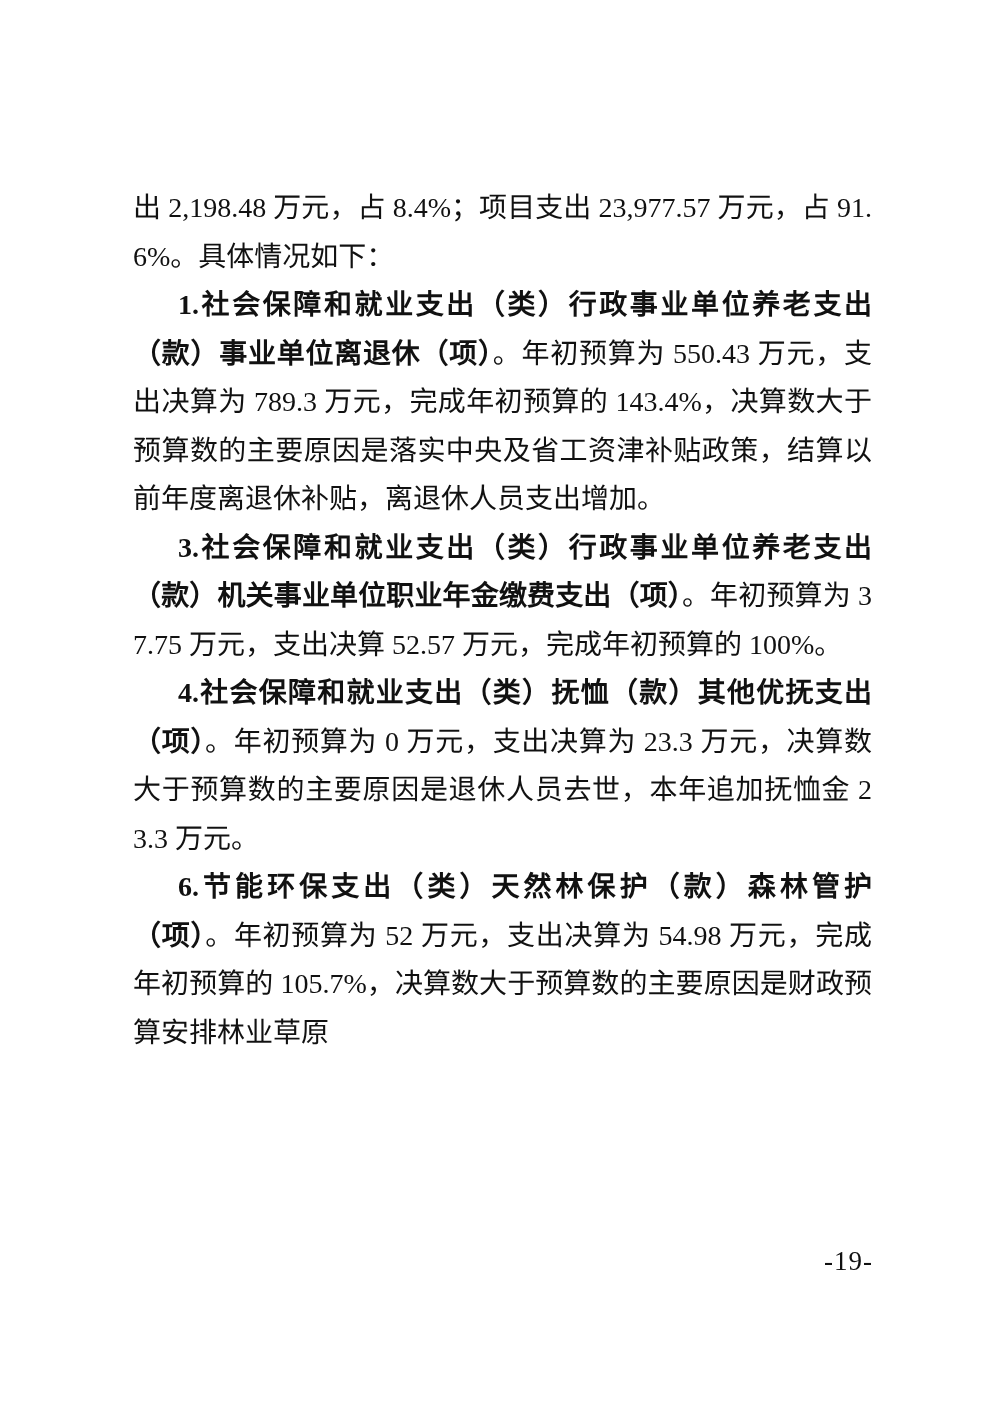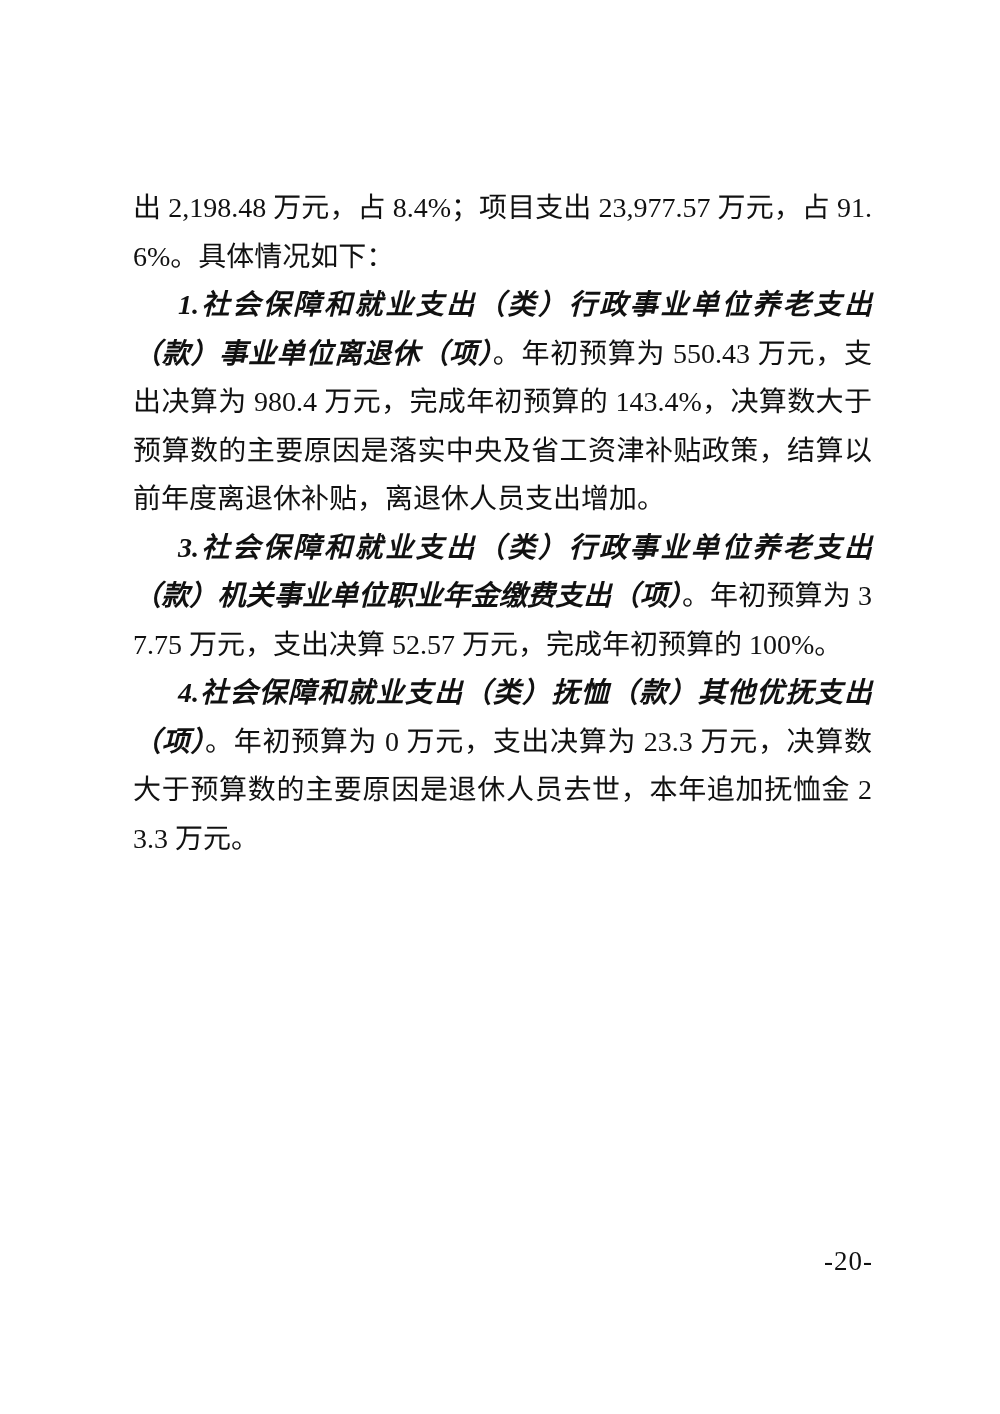--- a/index.html
+++ b/index.html
@@ -34,7 +34,6 @@
   }
   .run-heading {
     font-weight: 700;
-    font-style: italic;
   }
   .run-body {
     font-weight: 400;

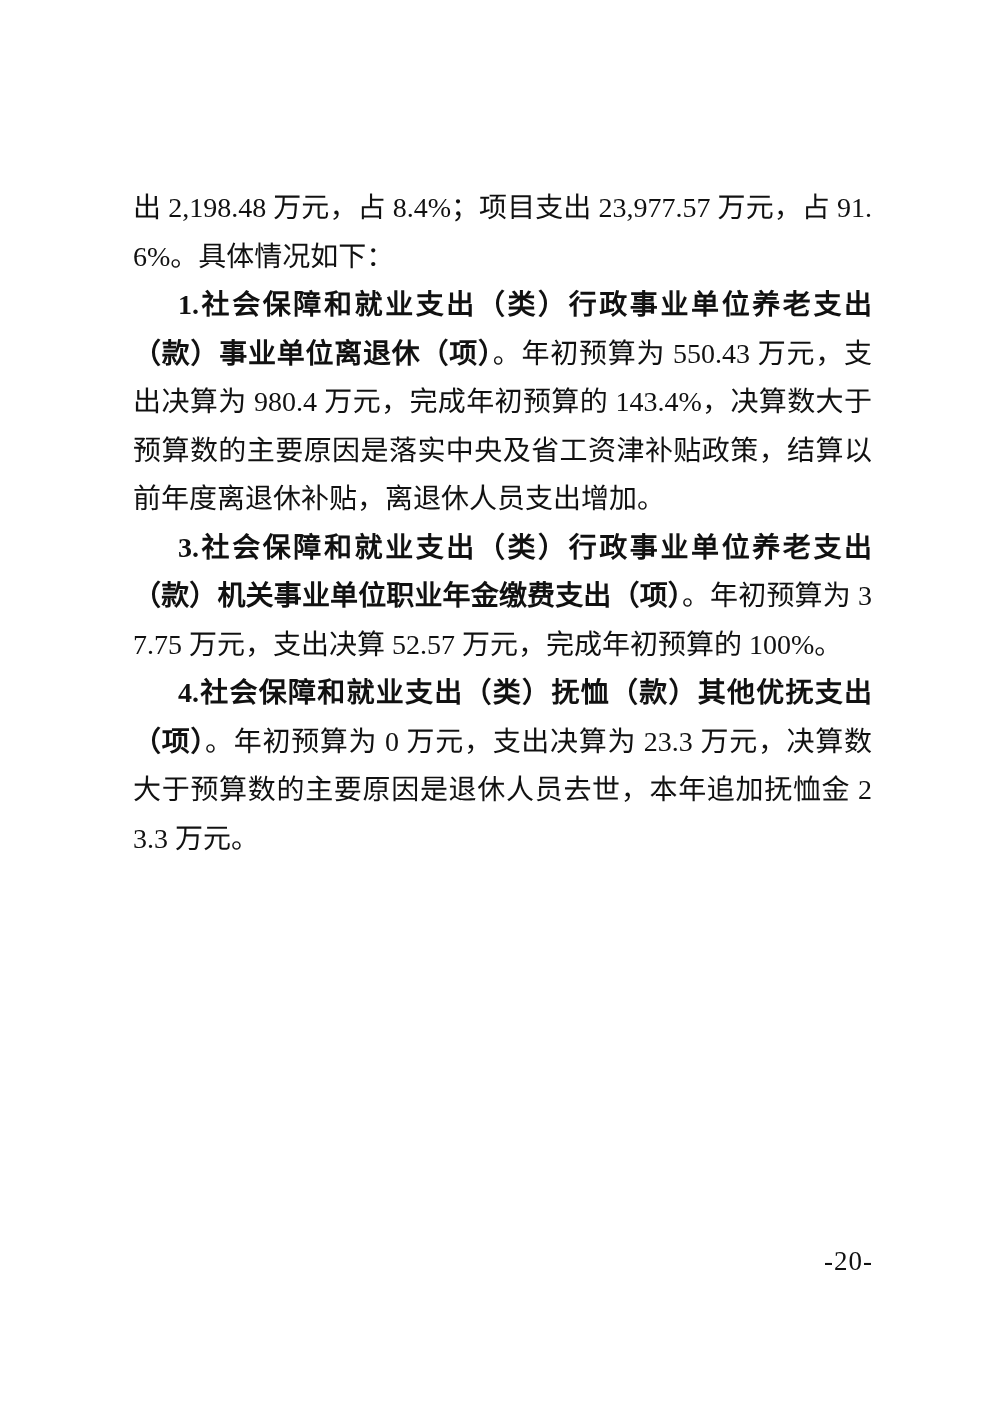--- a/index.html
+++ b/index.html
@@ -56,7 +56,7 @@
 
     <p class="para"><span class="run-body">出 2,198.48 万元，占 8.4%；项目支出 23,977.57 万元，占 91.6%。具体情况如下：</span></p>
 
-    <p class="para indent"><span class="run-heading">1.社会保障和就业支出（类）行政事业单位养老支出（款）事业单位离退休（项）</span><span class="run-body">。年初预算为 550.43 万元，支出决算为 980.4 万元，完成年初预算的 143.4%，决算数大于预算数的主要原因是落实中央及省工资津补贴政策，结算以前年度离退休补贴，离退休人员支出增加。</span></p>
+    <p class="para indent"><span class="run-heading">1.社会保障和就业支出（类）行政事业单位养老支出（款）事业单位离退休（项）</span><span class="run-body">。年初预算为 550.43 万元，支出决算为 789.3 万元，完成年初预算的 143.4%，决算数大于预算数的主要原因是落实中央及省工资津补贴政策，结算以前年度离退休补贴，离退休人员支出增加。</span></p>
 
 
     <p class="para indent"><span class="run-heading">3.社会保障和就业支出（类）行政事业单位养老支出（款）机关事业单位职业年金缴费支出（项）</span><span class="run-body">。年初预算为 37.75 万元，支出决算 52.57 万元，完成年初预算的 100%。</span></p>

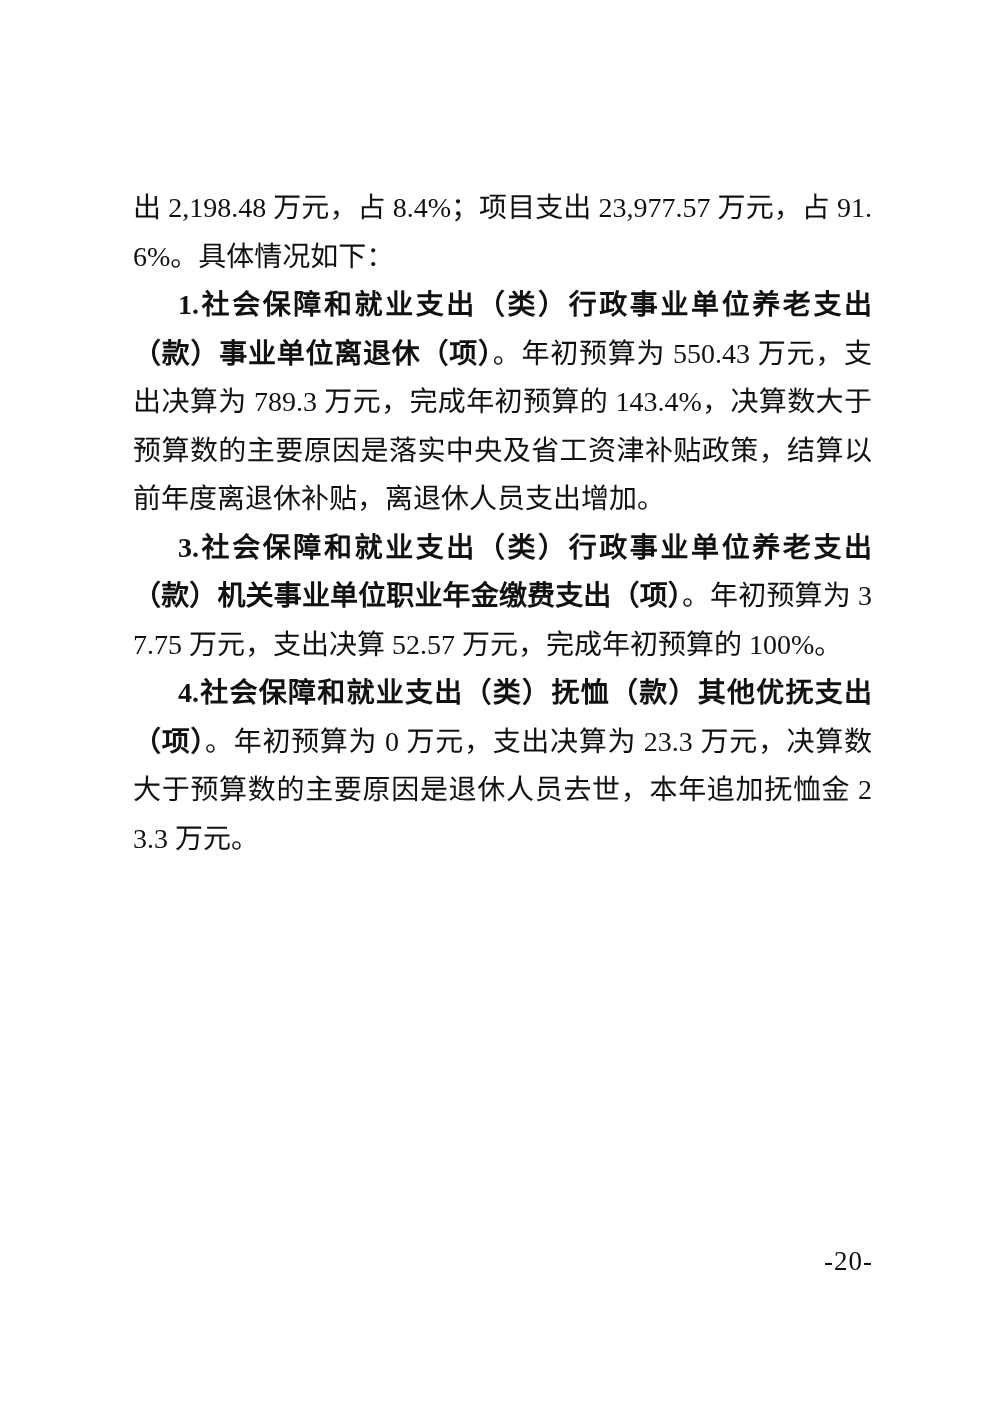--- a/index.html
+++ b/index.html
@@ -64,6 +64,7 @@
     <p class="para indent"><span class="run-heading">4.社会保障和就业支出（类）抚恤（款）其他优抚支出（项）</span><span class="run-body">。年初预算为 0 万元，支出决算为 23.3 万元，决算数大于预算数的主要原因是退休人员去世，本年追加抚恤金 23.3 万元。</span></p>
 
 
+    <p class="para indent"><span class="run-heading">6.节能环保支出（类）天然林保护（款）森林管护（项）</span><span class="run-body">。年初预算为 52 万元，支出决算为 54.98 万元，完成年初预算的 105.7%，决算数大于预算数的主要原因是财政预算安排林业草原</span></p>
 
   </div>
 

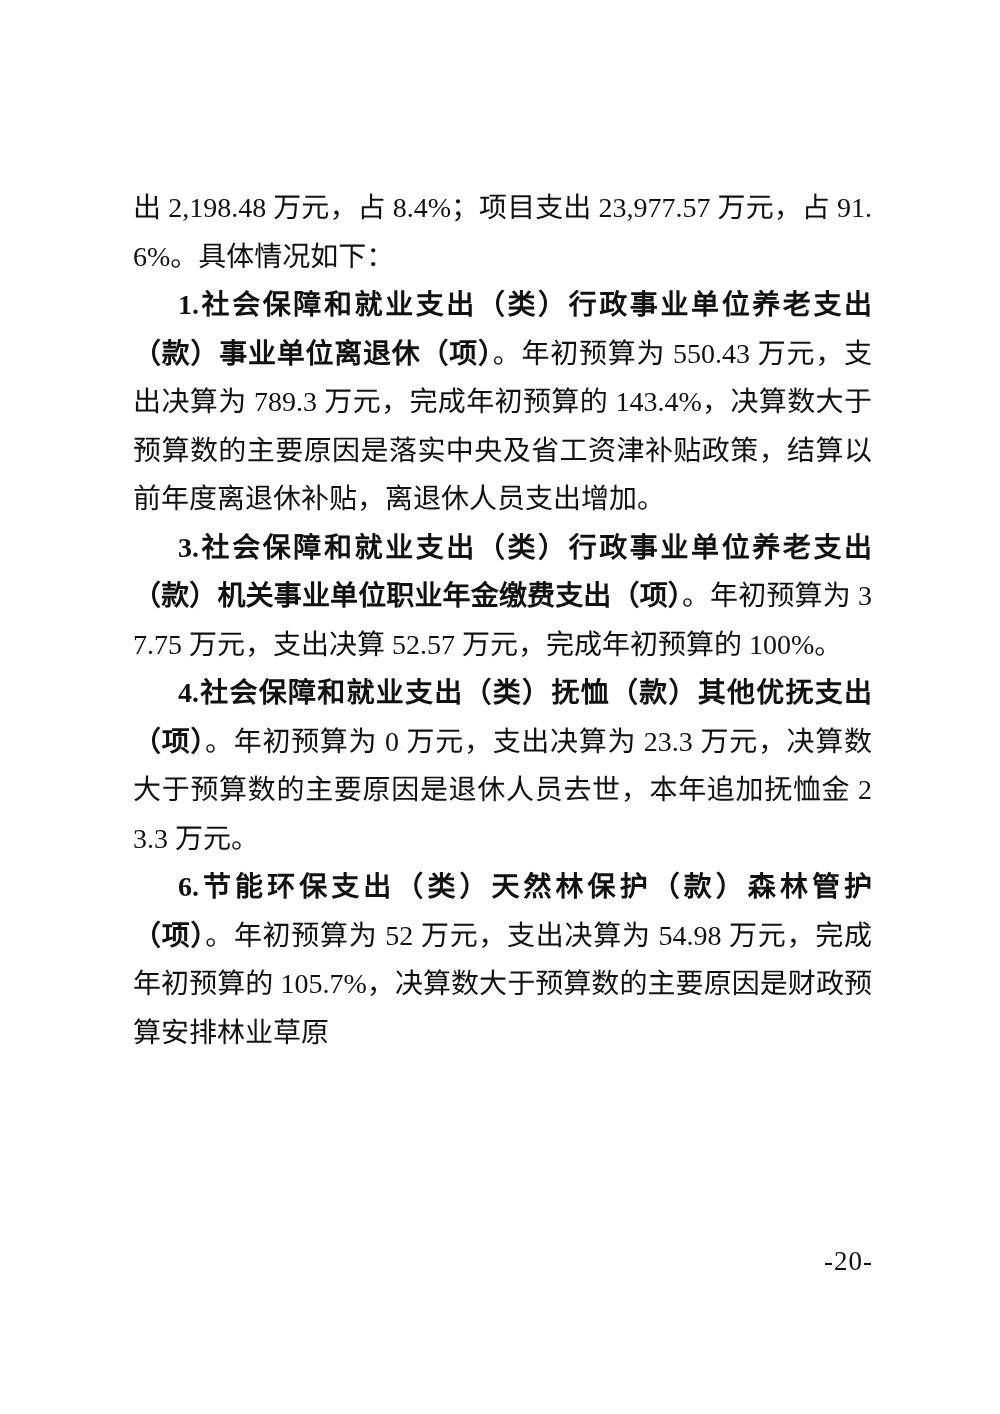--- a/index.html
+++ b/index.html
@@ -68,7 +68,7 @@
 
   </div>
 
-  <div class="page-number">-20-</div>
+  <div class="page-number">-19-</div>
 </div>
 
 </body></html>

